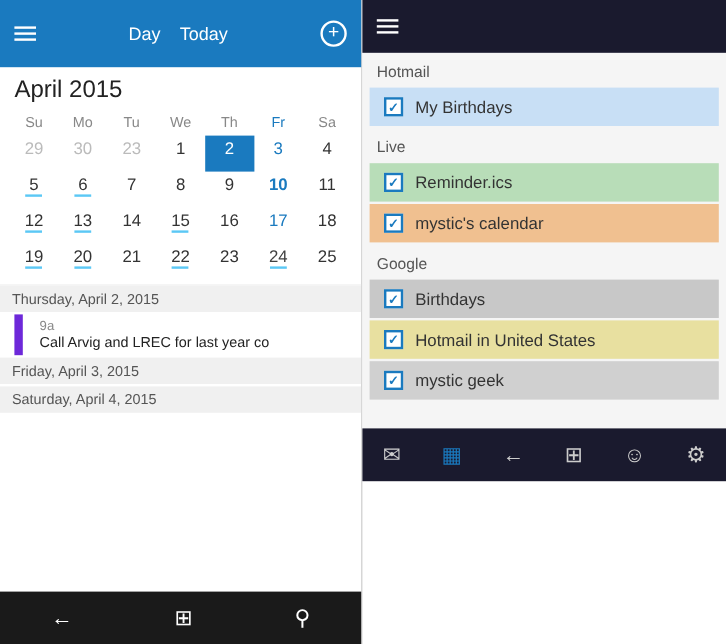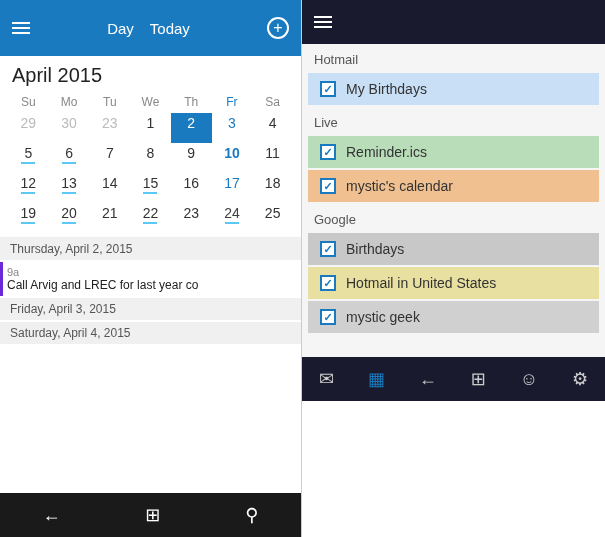--- a/index.html
+++ b/index.html
@@ -126,9 +126,9 @@
     }
 
     .event-item {
-      padding: 4px 10px 4px 4px;
-      border-left: 3px solid #6d28d9;
-      margin: 2px 0;
+      padding: 4px 10px 4px 14px;
+      border-left: 7px solid #6d28d9;
+      margin: 2px 12px;
     }
 
     .event-time {

